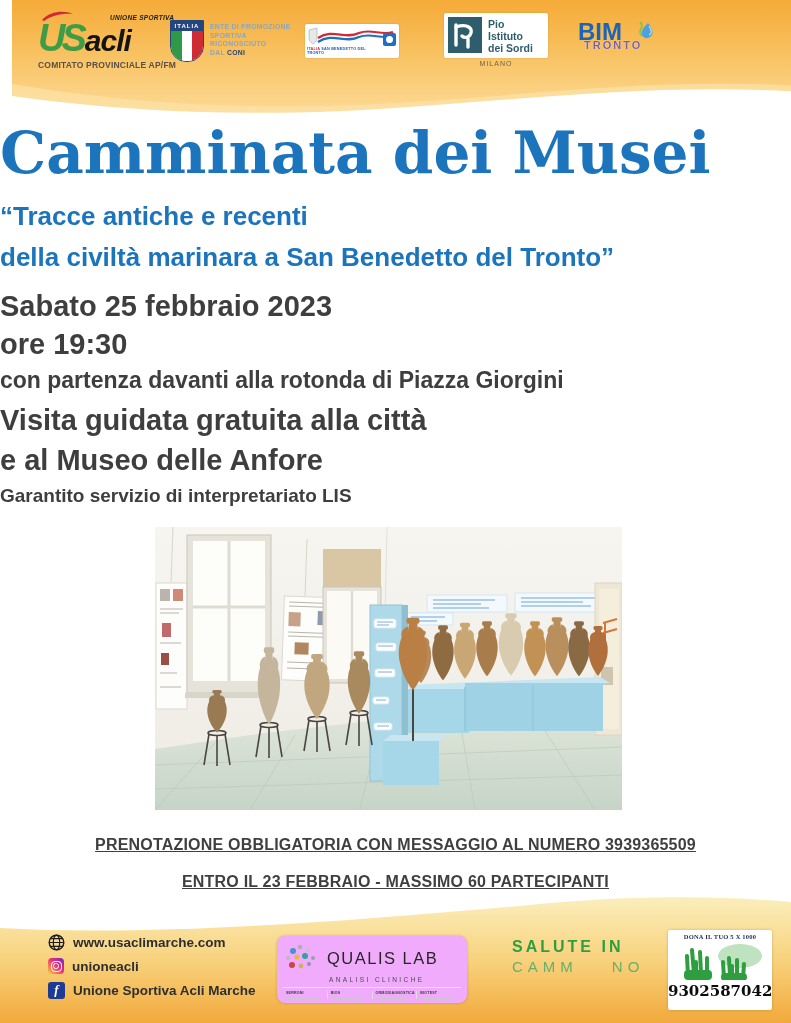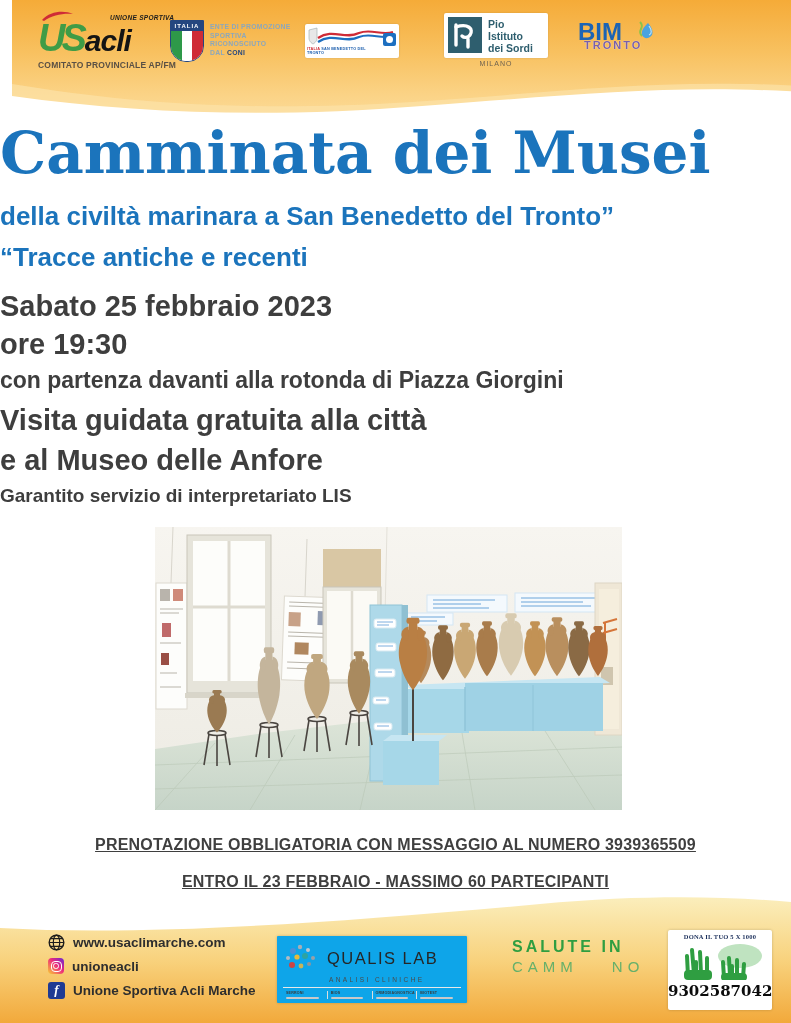--- a/index.html
+++ b/index.html
@@ -178,8 +178,8 @@
   <div class="main">
     <div class="title">Camminata dei Musei</div>
     <div class="sub">
+      <div>“Tracce antiche e recenti</div>
       <div>della civiltà marinara a San Benedetto del Tronto”</div>
-      <div>“Tracce antiche e recenti</div>
     </div>
     <div class="date">Sabato 25 febbraio 2023</div>
     <div class="time">ore 19:30</div>

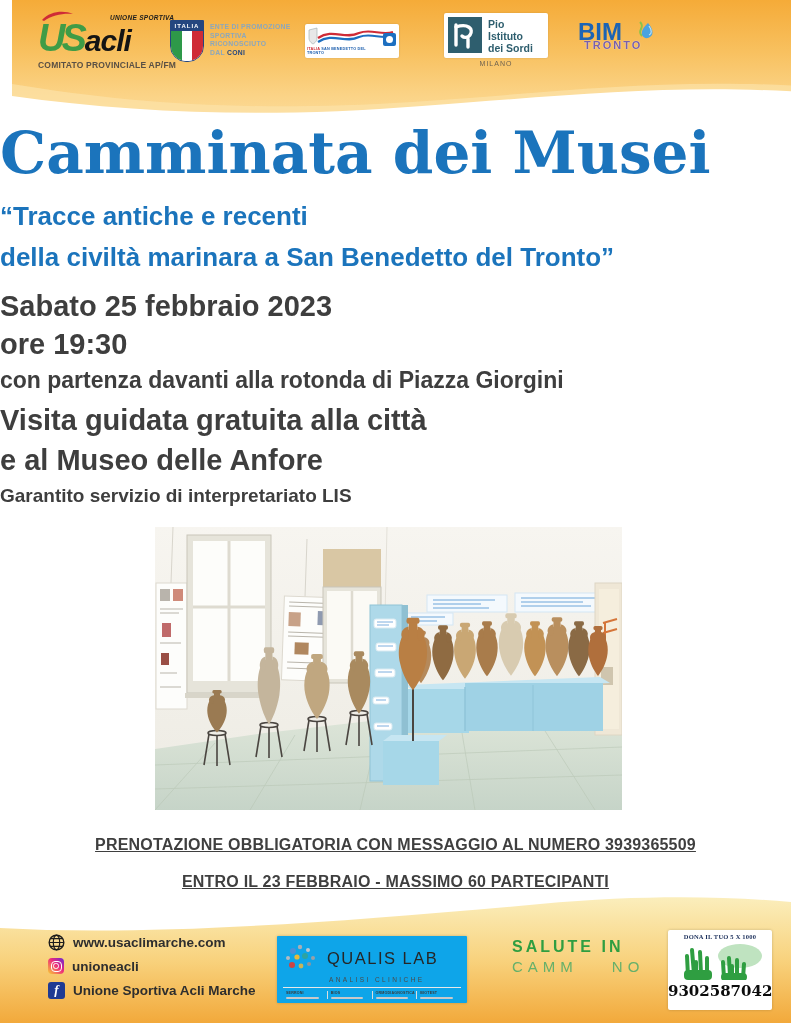--- a/index.html
+++ b/index.html
@@ -78,7 +78,7 @@
   .igicon::after{content:"";position:absolute;left:5.2px;top:5.2px;width:3.4px;height:3.4px;border:1.4px solid #fff;border-radius:50%;}
   .fbicon{width:17px;height:17px;border-radius:3px;background:#1f3a93;color:#fff;flex:none;
           font:italic 700 13px "Liberation Serif",serif;display:flex;align-items:center;justify-content:center;}
-  .qualis{position:absolute;left:277px;top:936px;width:178px;background:#0ea5e9;border-radius:1px;padding:6px 6px 4px;
+  .qualis{position:absolute;left:277px;top:936px;width:178px;background:#f0abfc;border-radius:8px;padding:6px 6px 4px;
           box-shadow:0 0 3px rgba(0,0,0,.2);}
   .qualis .top{display:flex;align-items:center;gap:8px;}
   .qualis .qname{font:400 16.5px "Liberation Sans",sans-serif;color:#262626;letter-spacing:1.5px;}

